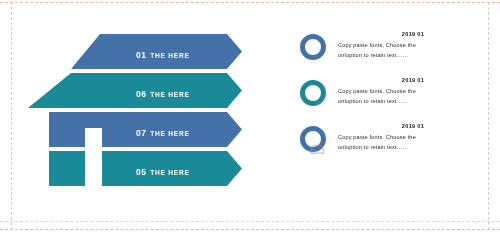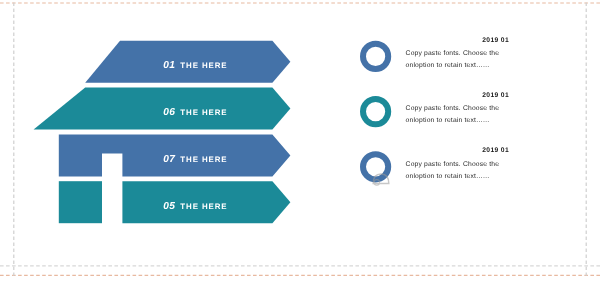--- a/index.html
+++ b/index.html
@@ -66,7 +66,6 @@
     font-size: 8.5px;
     font-weight: bold;
     letter-spacing: .4px;
-    font-style: italic;
   }
   .band-txt {
     font-size: 6.6px;

